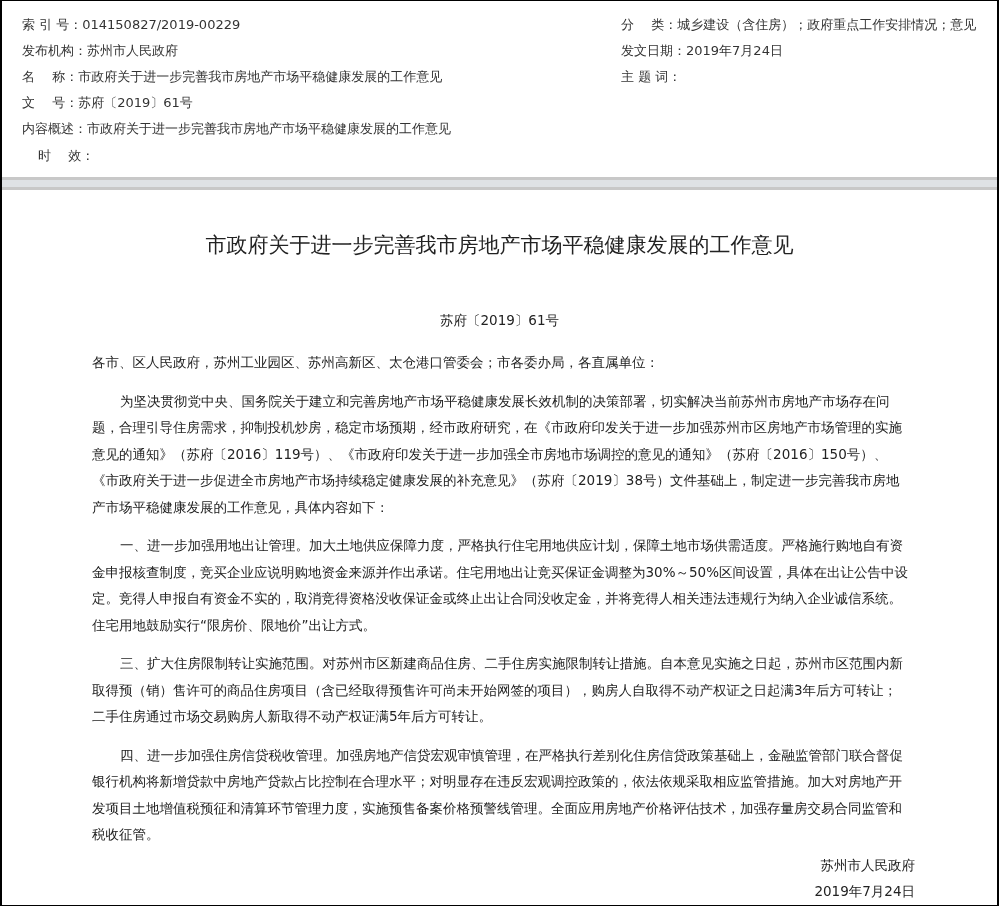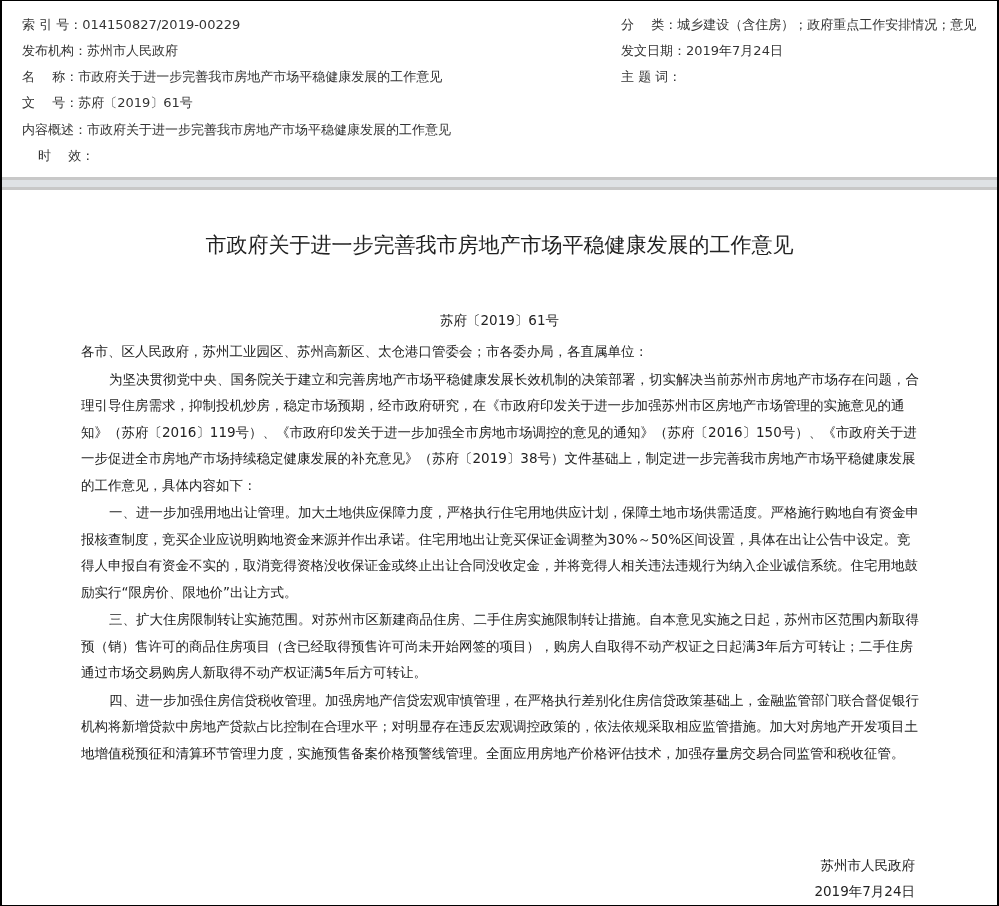--- a/index.html
+++ b/index.html
@@ -38,7 +38,7 @@
   <div class="meta-row" style="left:22px;top:95px;">
     <span class="lbl">文　 号：</span><span>苏府〔2019〕61号</span>
   </div>
-  <div class="meta-row" style="left:22px;top:122px;">
+  <div class="meta-row" style="left:22px;top:122px;font-family:Liberation Mono, monospace;">
     <span class="lbl">内容概述：</span><span>市政府关于进一步完善我市房地产市场平稳健康发展的工作意见</span>
   </div>
   <div class="meta-row" style="left:10px;top:148px;margin-left:28px;">

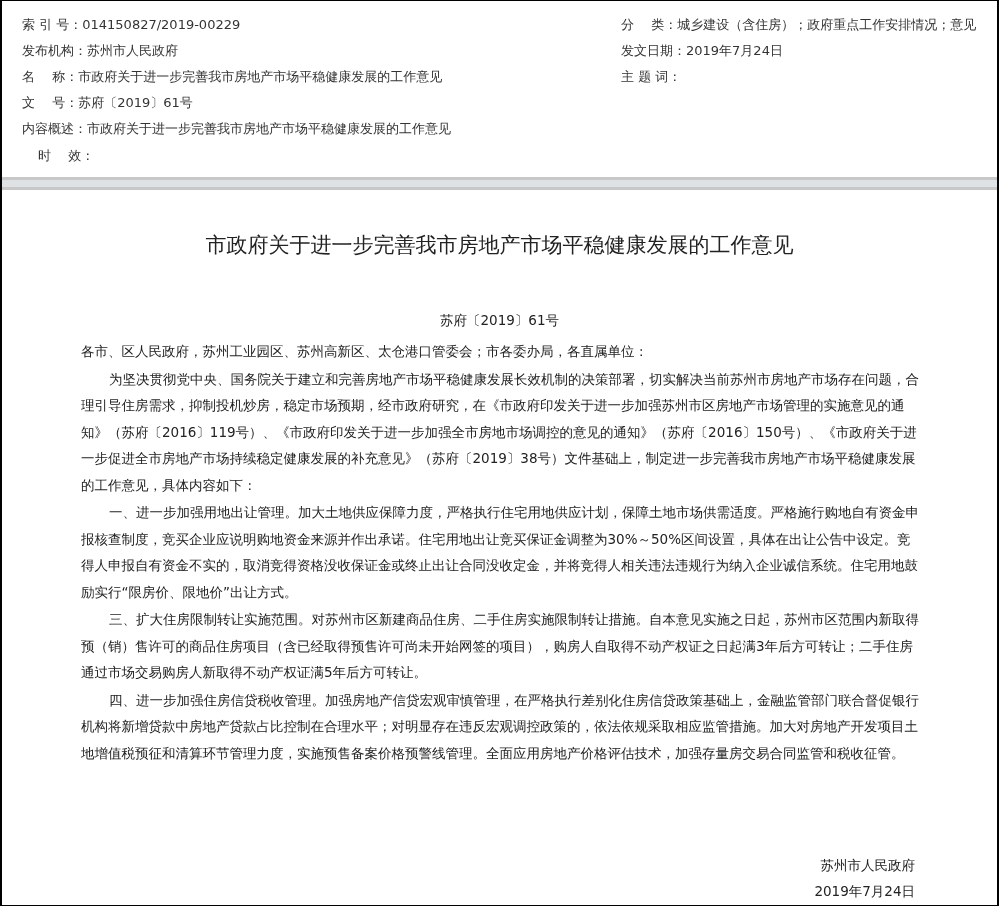--- a/index.html
+++ b/index.html
@@ -16,7 +16,7 @@
                font-size:21px; line-height:30px; color:#222; }
   .docnum { position:absolute; left:0; width:999px; top:312px; text-align:center; font-size:13.5px; color:#222; }
   .body-text { position:absolute; left:80px; width:840px; top:337px; font-size:13.5px; line-height:26.5px; color:#222; }
-  .body-text p { margin:1px; }
+  .body-text p { margin:12px; }
   .indent { text-indent:28px; }
   .sig { position:absolute; right:84px; text-align:right; font-size:13.5px; color:#222; }
 </style>

